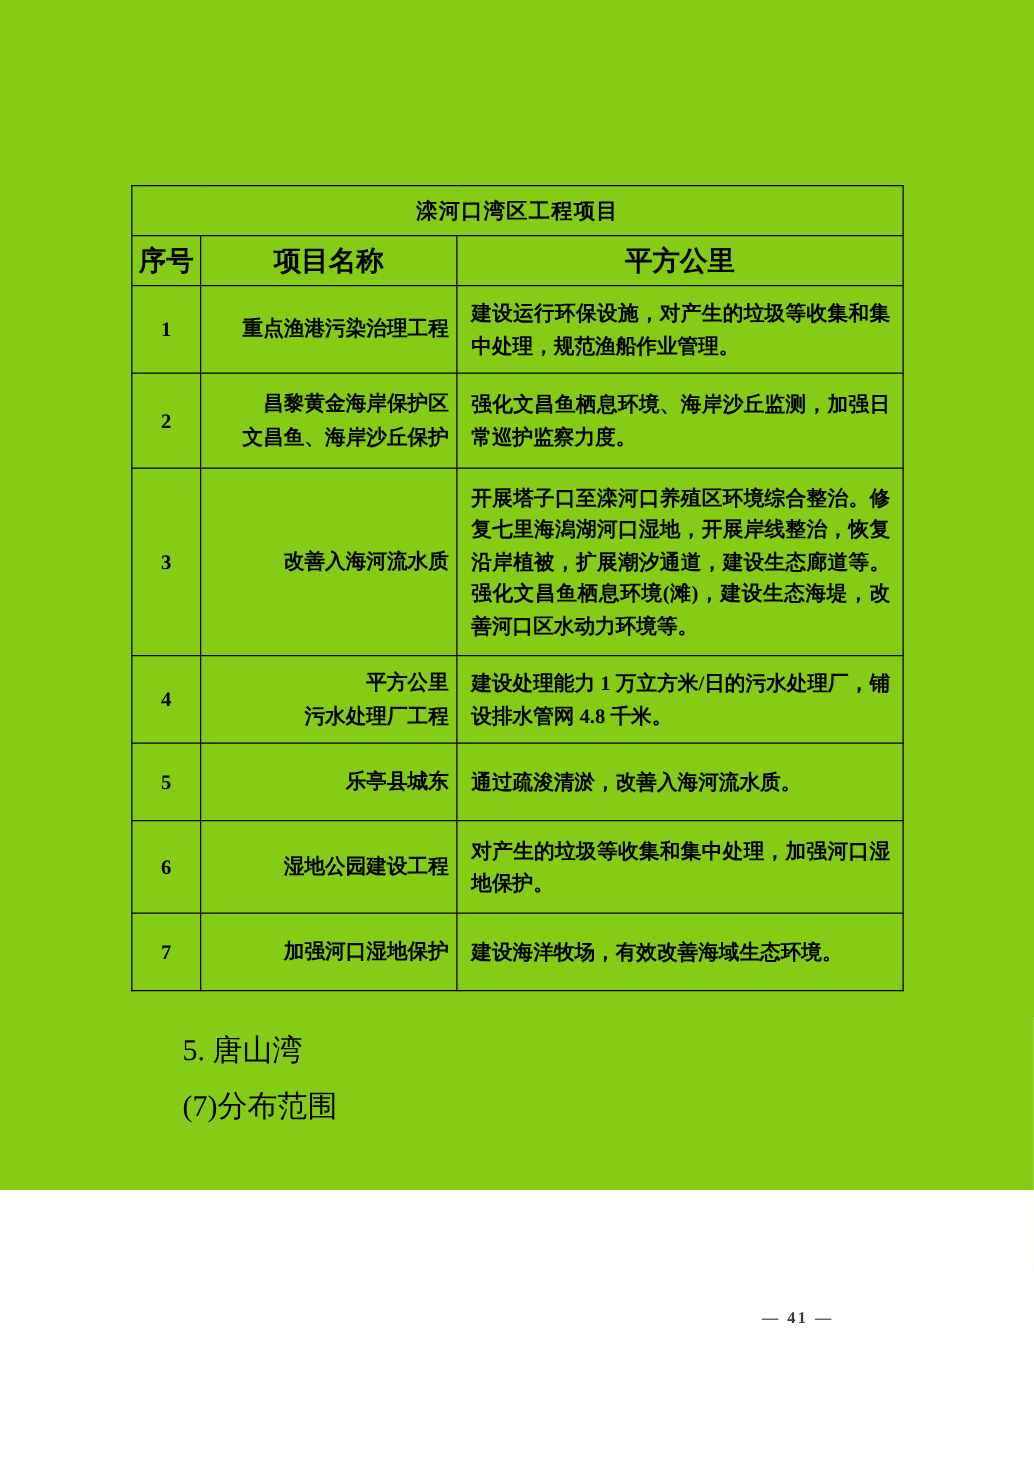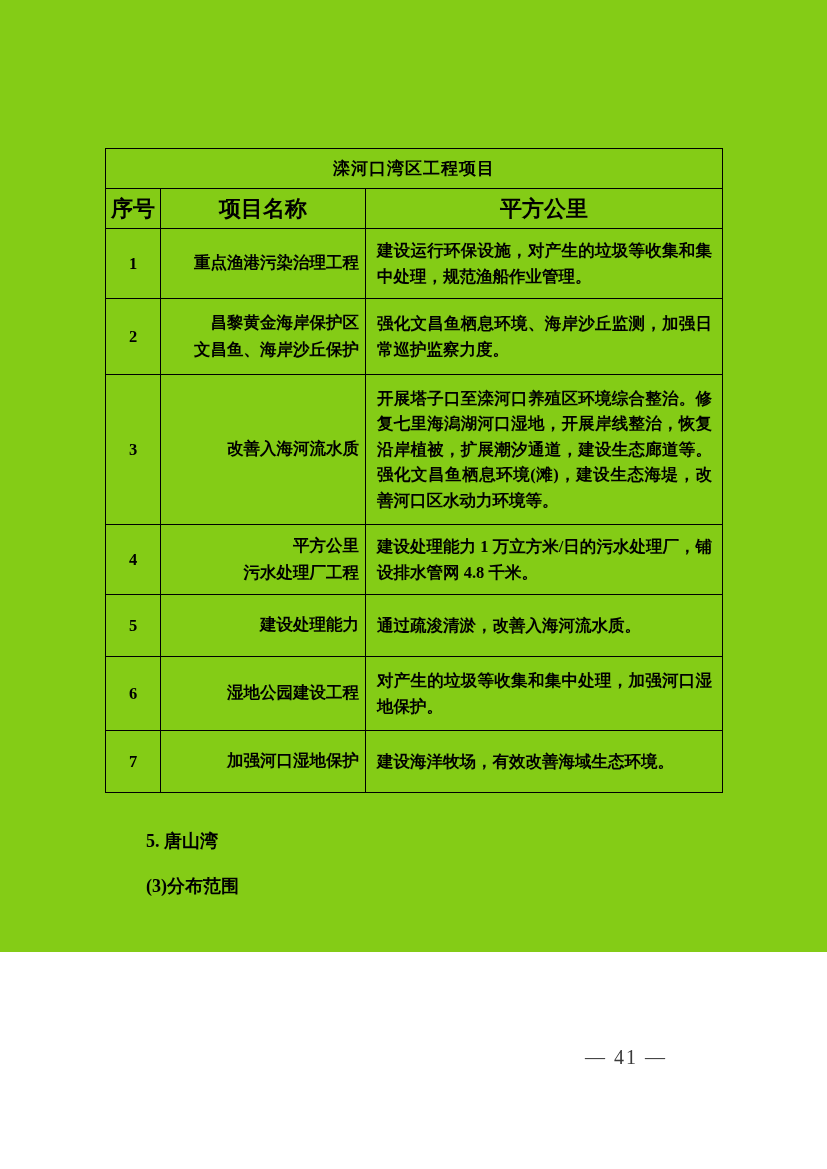--- a/index.html
+++ b/index.html
@@ -124,7 +124,7 @@
       </tr>
       <tr class="data-row row-5">
         <td class="cell-no">5</td>
-        <td class="cell-name">建设处理能力</td>
+        <td class="cell-name">乐亭县城东</td>
         <td class="cell-content">通过疏浚清淤，改善入海河流水质。</td>
       </tr>
       <tr class="data-row row-6">

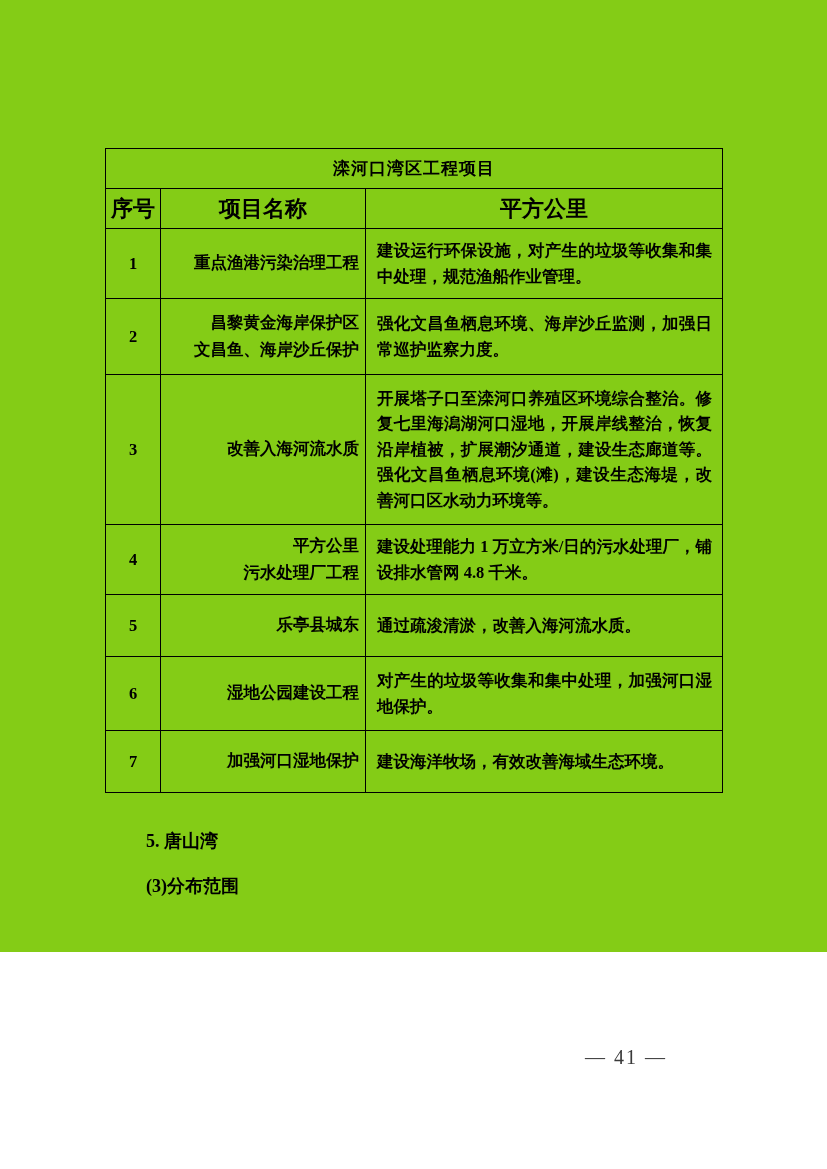--- a/index.html
+++ b/index.html
@@ -57,7 +57,7 @@
   tr.row-6 { height: 74px; }
   tr.row-7 { height: 62px; }
 
-  .section { margin-top: 26px; font-size: 18px; font-weight: bold; }
+  .section { margin-top: 26px; font-size: 24px; }
   .section .heading {
     padding-left: 41px;
     line-height: 45px;

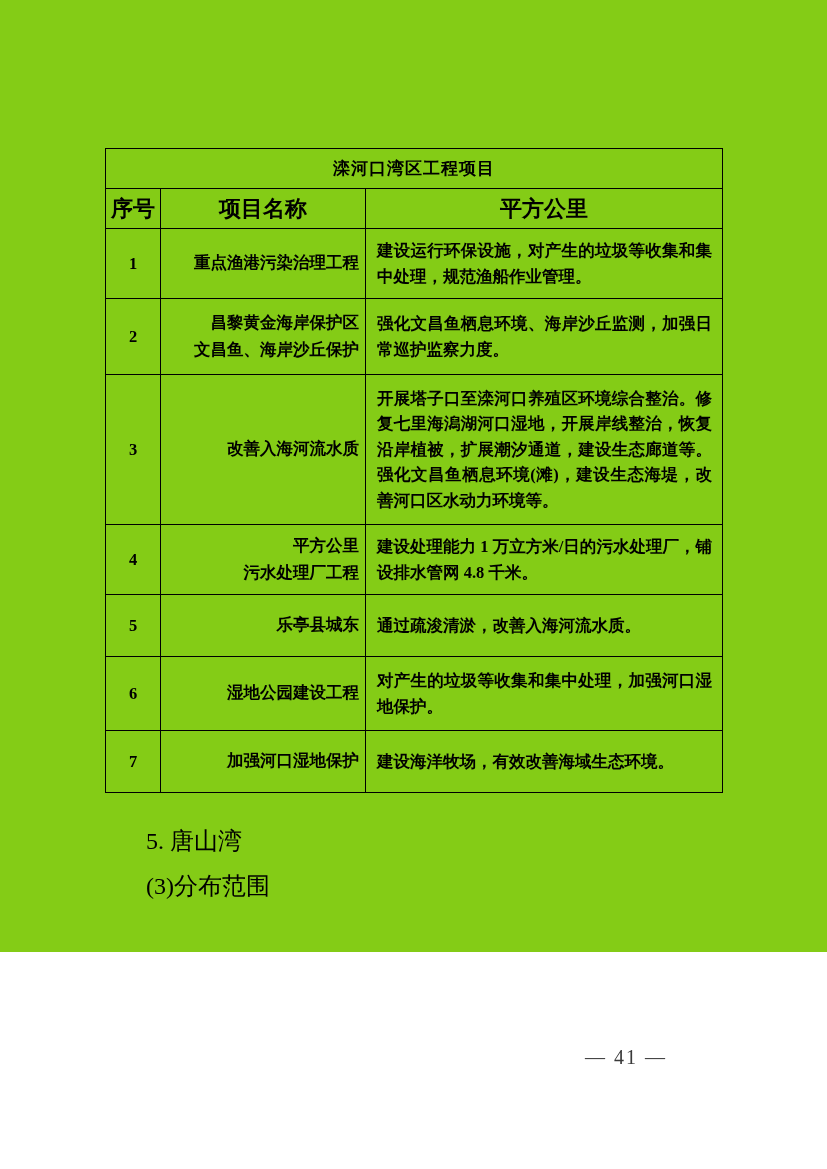--- a/index.html
+++ b/index.html
@@ -142,7 +142,7 @@
 
     <div class="section">
       <p class="heading">5. 唐山湾</p>
-      <p class="heading">(3)分布范围</p>
+      <p class="heading">(7)分布范围</p>
     </div>
 
   </div>

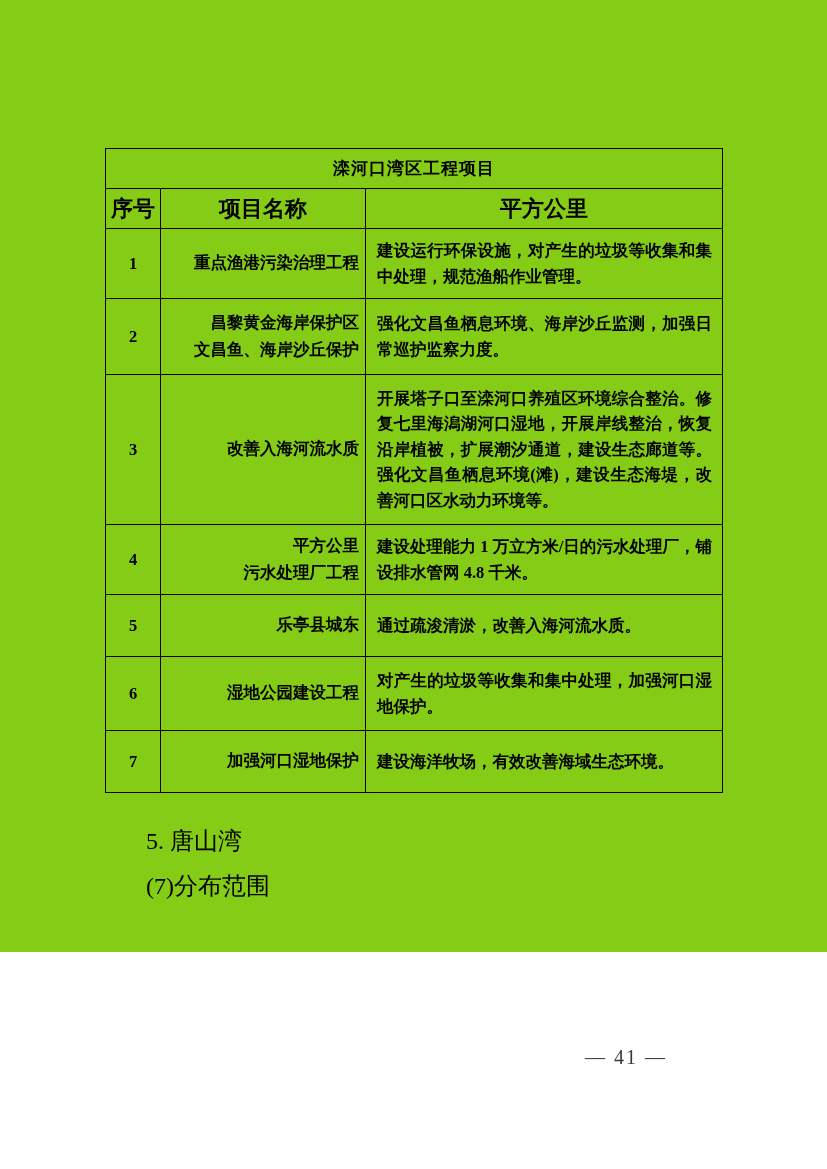--- a/index.html
+++ b/index.html
@@ -73,9 +73,10 @@
     position: absolute;
     top: 1046px;
     right: 160px;
-    font-size: 20px;
+    font-size: 13px;
     color: #3a3a3a;
     letter-spacing: 2px;
+    font-weight: bold;
   }
 </style>
 </head>

